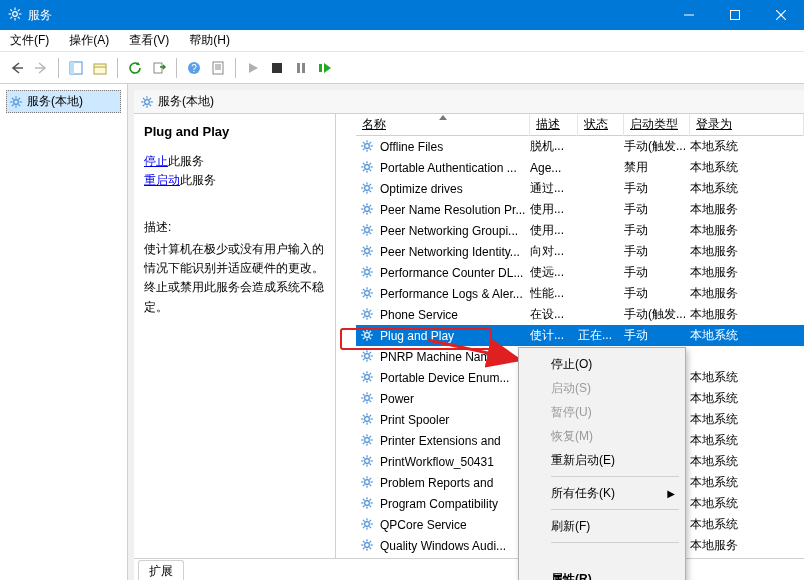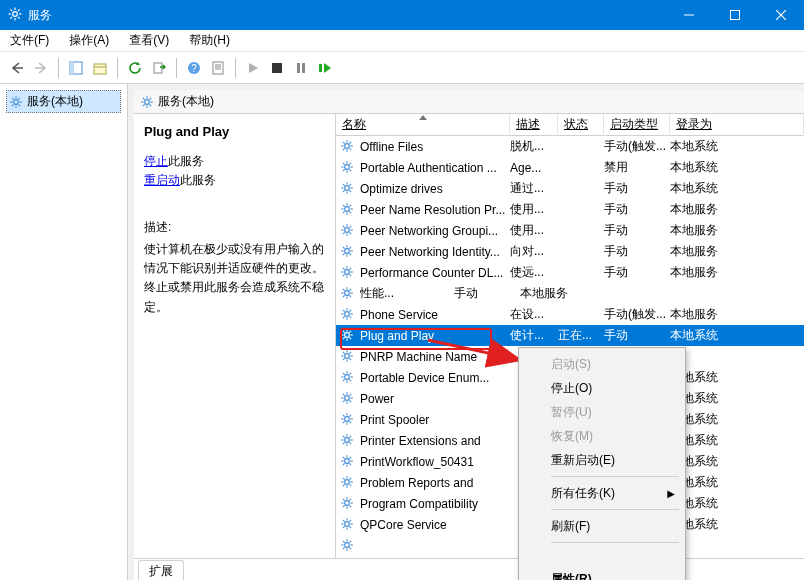--- a/index.html
+++ b/index.html
@@ -29,7 +29,7 @@
 
   .panelhead { height: 24px; background: #f7f7f7; border-bottom: 1px solid #d0d0d0; display:flex; align-items:center; padding-left:6px; gap:4px; }
 
-  .split { flex: 1; display: flex; overflow: hidden; }
+  .split { flex: 1; display: flex; overflow: hidden; gap: 20px; }
   .detailpane { width: 202px; padding: 10px 10px 10px 10px; border-right: 1px solid #d0d0d0; overflow: hidden; }
   .detailpane h3 { font-size: 13px; font-weight: bold; margin-bottom: 14px; }
   .detailpane .lnk { color: #0000ee; text-decoration: underline; cursor: pointer; }

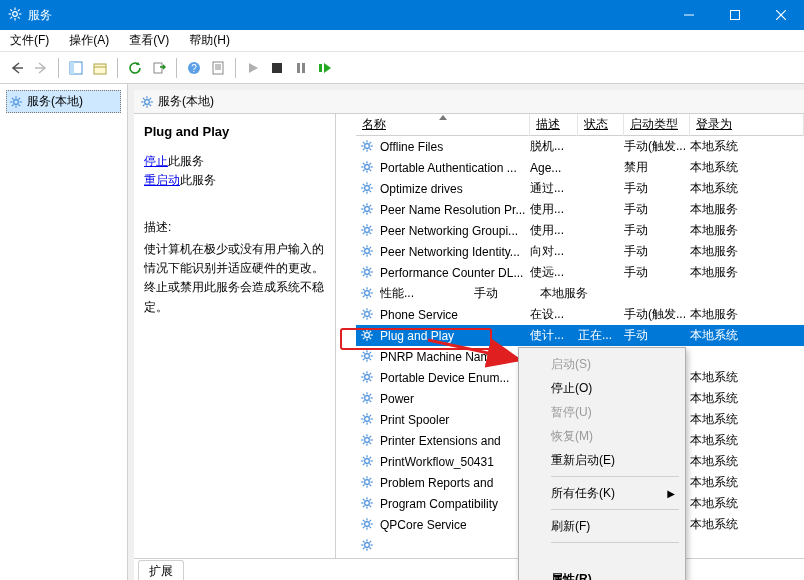--- a/index.html
+++ b/index.html
@@ -408,6 +408,7 @@
                     <line x1="16" y1="8" x2="19" y2="5"></line>
                   </g>
                 </svg></span>
+              <span class="c-name">Performance Logs &amp; Aler...</span>
               <span class="c-desc">性能...</span>
               <span class="c-stat"></span>
               <span class="c-start">手动</span>

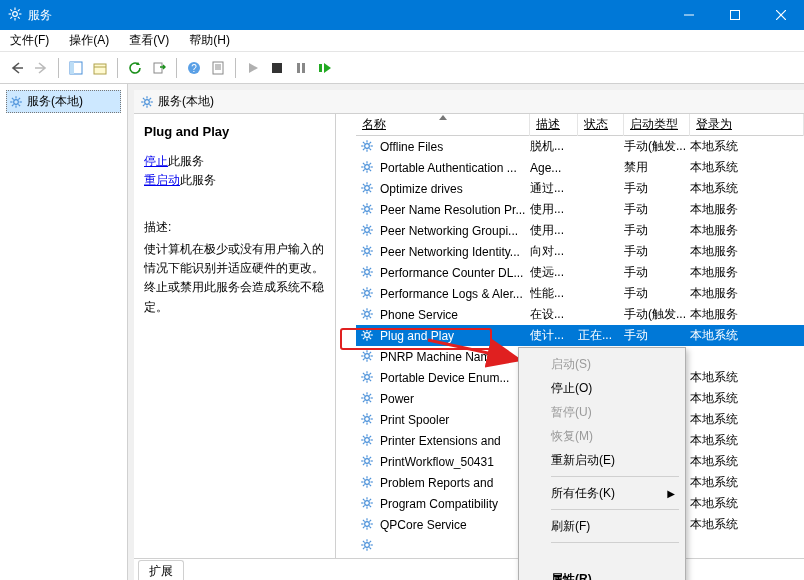--- a/index.html
+++ b/index.html
@@ -676,8 +676,8 @@
 </svg>
 
 <div class="ctxmenu" style="left:518px; top:347px;">
+  <div class="ctxitem">停止(O)</div>
   <div class="ctxitem disabled">启动(S)</div>
-  <div class="ctxitem">停止(O)</div>
   <div class="ctxitem disabled">暂停(U)</div>
   <div class="ctxitem disabled">恢复(M)</div>
   <div class="ctxitem">重新启动(E)</div>

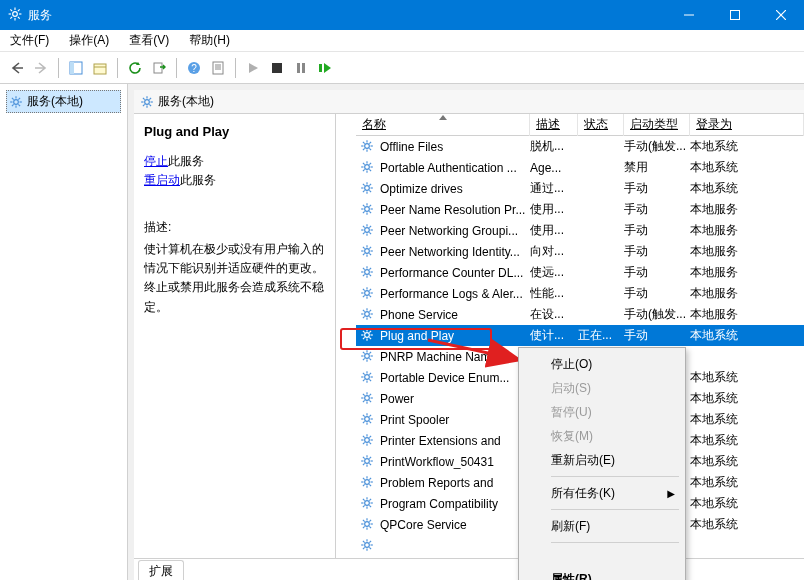--- a/index.html
+++ b/index.html
@@ -648,6 +648,7 @@
                     <line x1="16" y1="8" x2="19" y2="5"></line>
                   </g>
                 </svg></span>
+              <span class="c-name">Quality Windows Audi...</span>
               <span class="c-desc"></span>
               <span class="c-stat"></span>
               <span class="c-start"></span>

